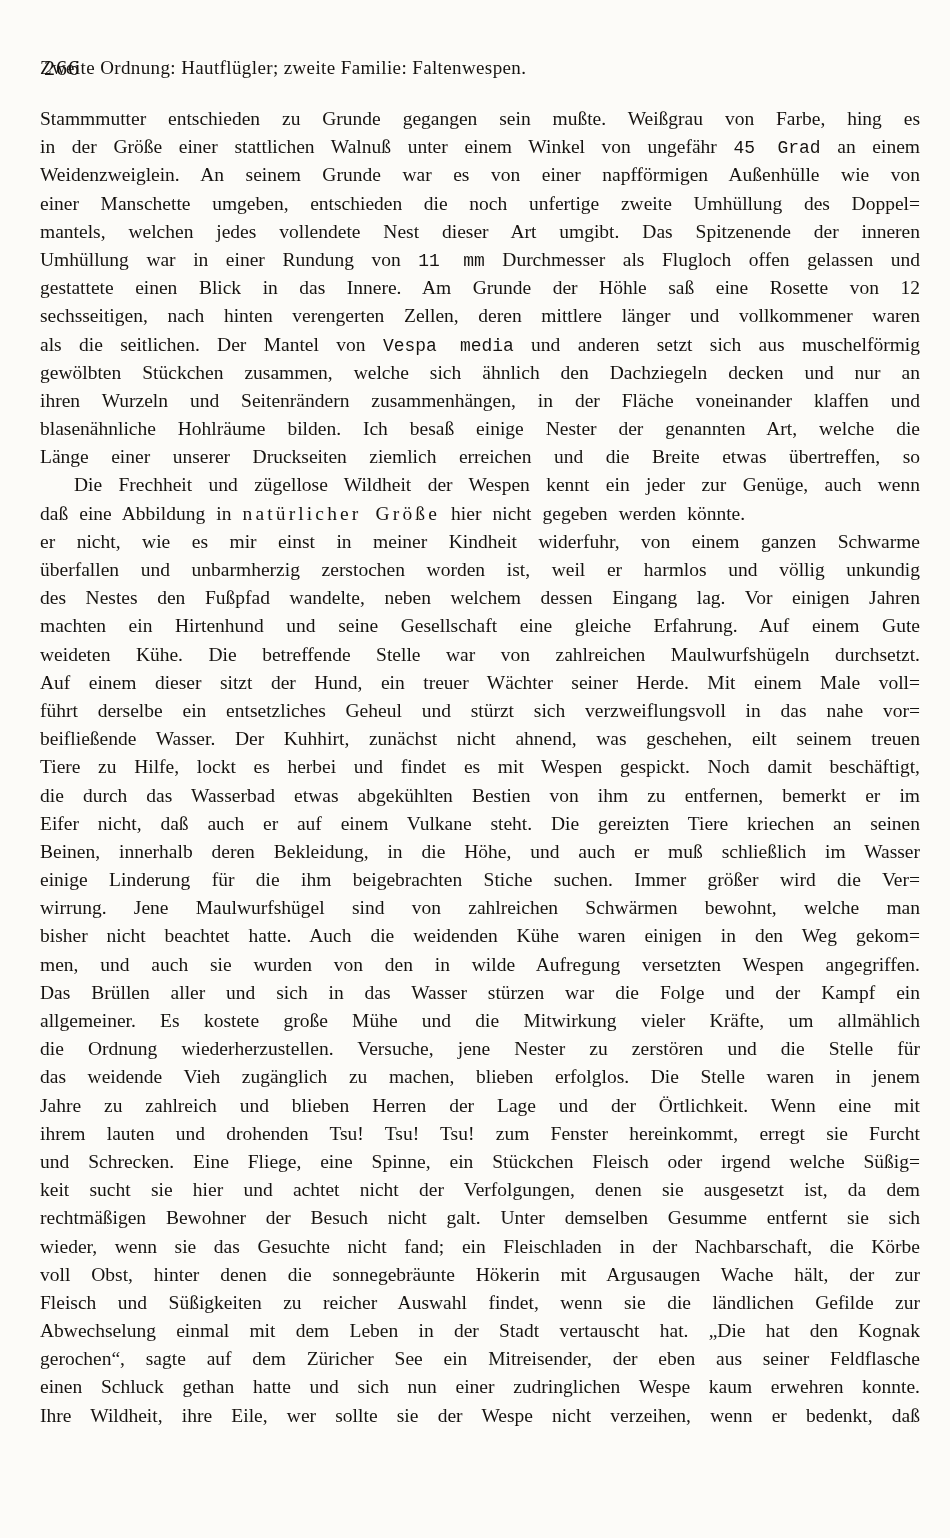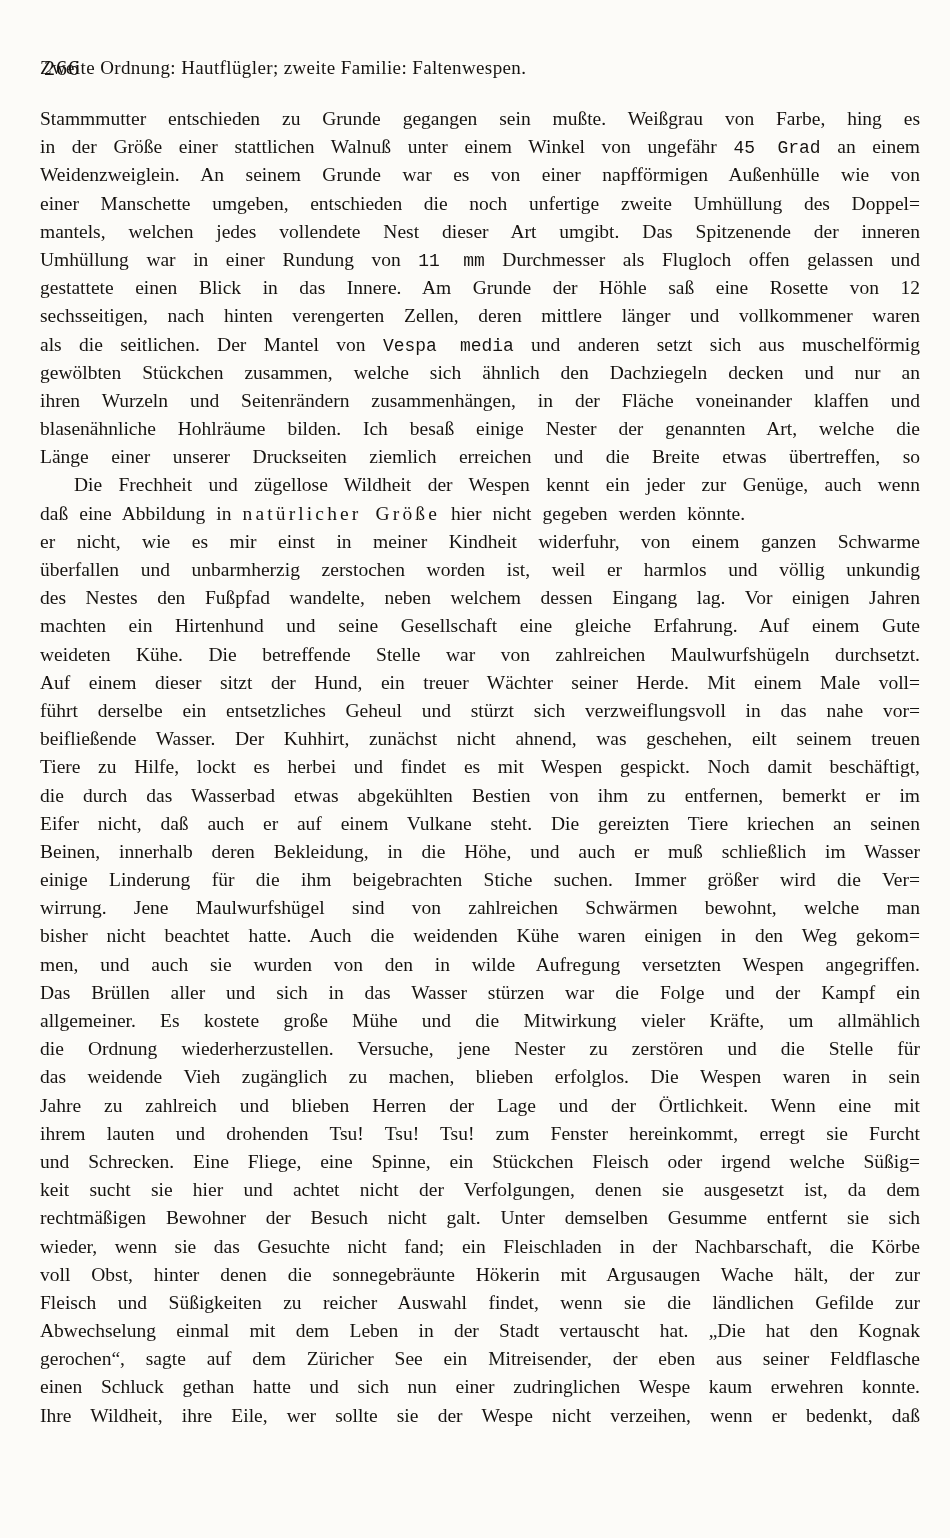--- a/index.html
+++ b/index.html
@@ -95,7 +95,7 @@
       <div class="line">Das Brüllen aller und sich in das Wasser stürzen war die Folge und der Kampf ein</div>
       <div class="line">allgemeiner.  Es kostete große Mühe und die Mitwirkung vieler Kräfte, um allmählich</div>
       <div class="line">die Ordnung wiederherzustellen.  Versuche, jene Nester zu zerstören und die Stelle für</div>
-      <div class="line">das weidende Vieh zugänglich zu machen, blieben erfolglos.  Die Wespen waren in sein</div>
+      <div class="line">das weidende Vieh zugänglich zu machen, blieben erfolglos.  Die Stelle waren in jenem</div>
       <div class="line">Jahre zu zahlreich und blieben Herren der Lage und der Örtlichkeit.  Wenn eine mit</div>
       <div class="line">ihrem lauten und drohenden Tsu! Tsu! Tsu! zum Fenster hereinkommt, erregt sie Furcht</div>
       <div class="line">und Schrecken.  Eine Fliege, eine Spinne, ein Stückchen Fleisch oder irgend welche Süßig=</div>

